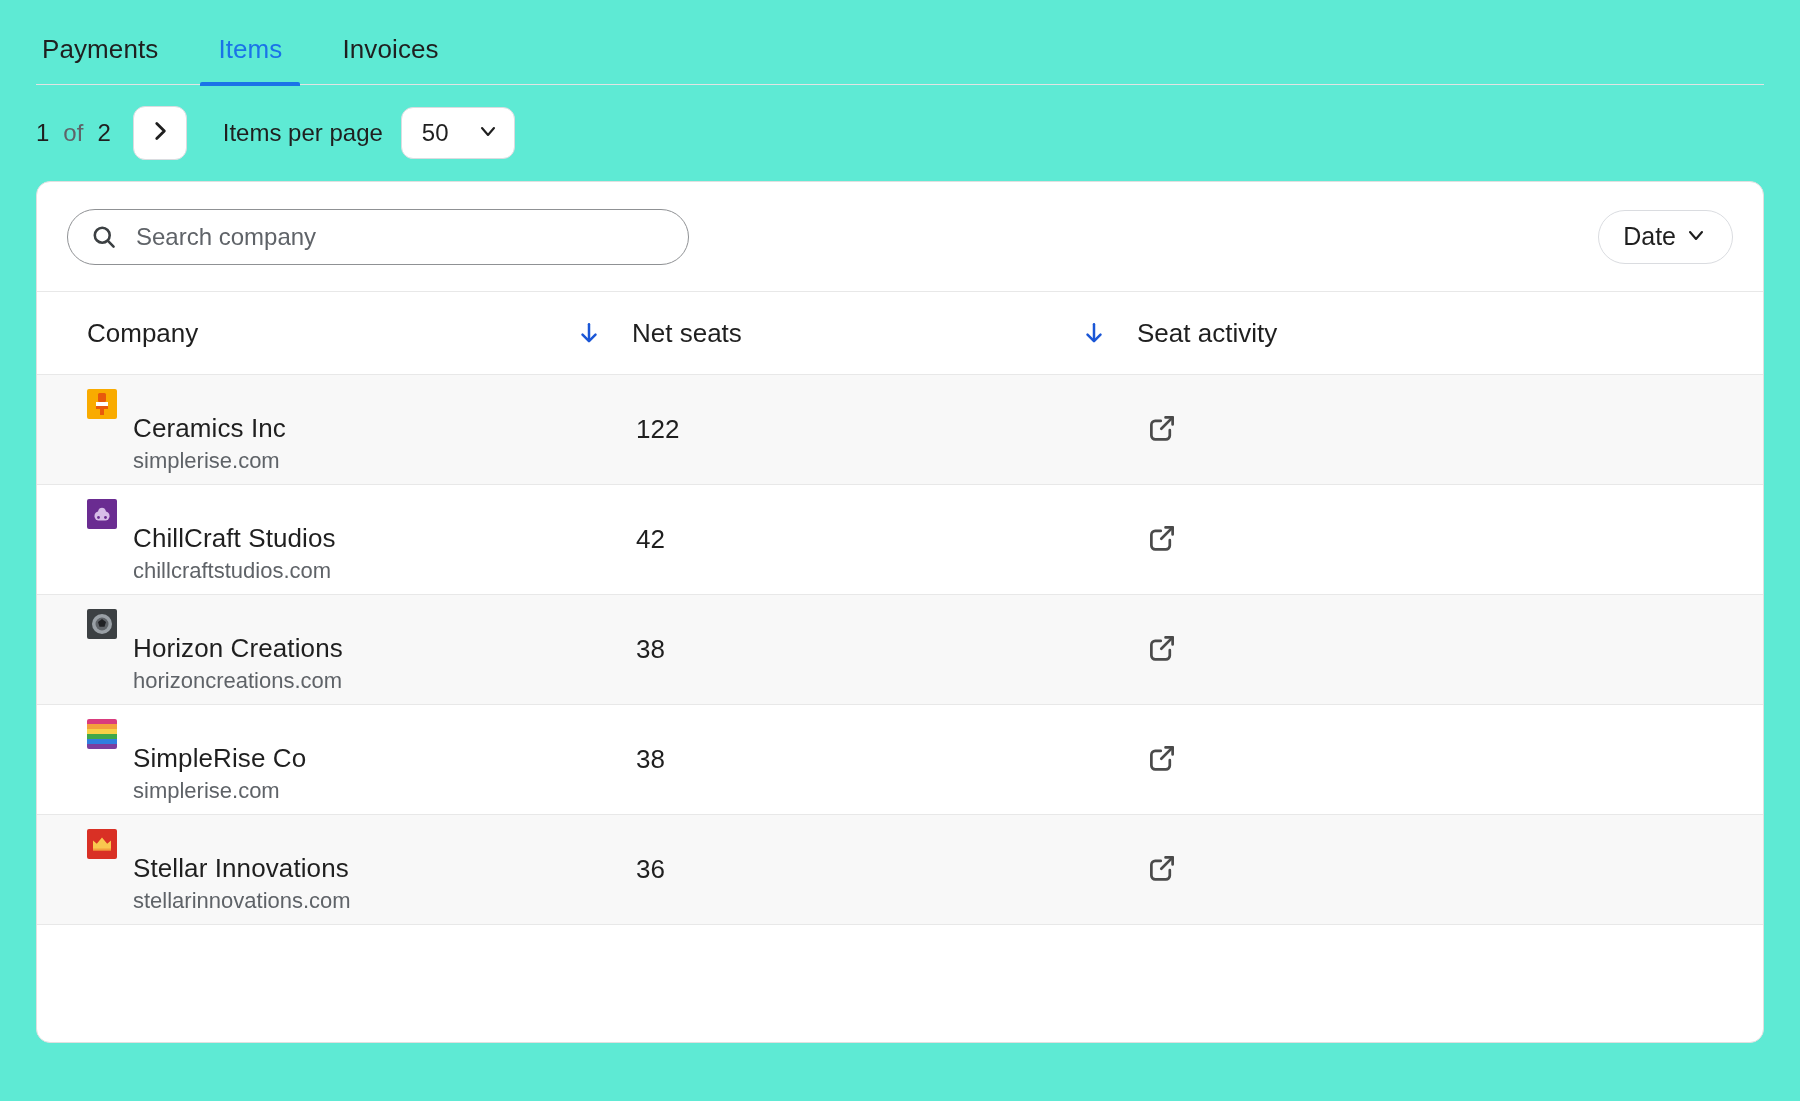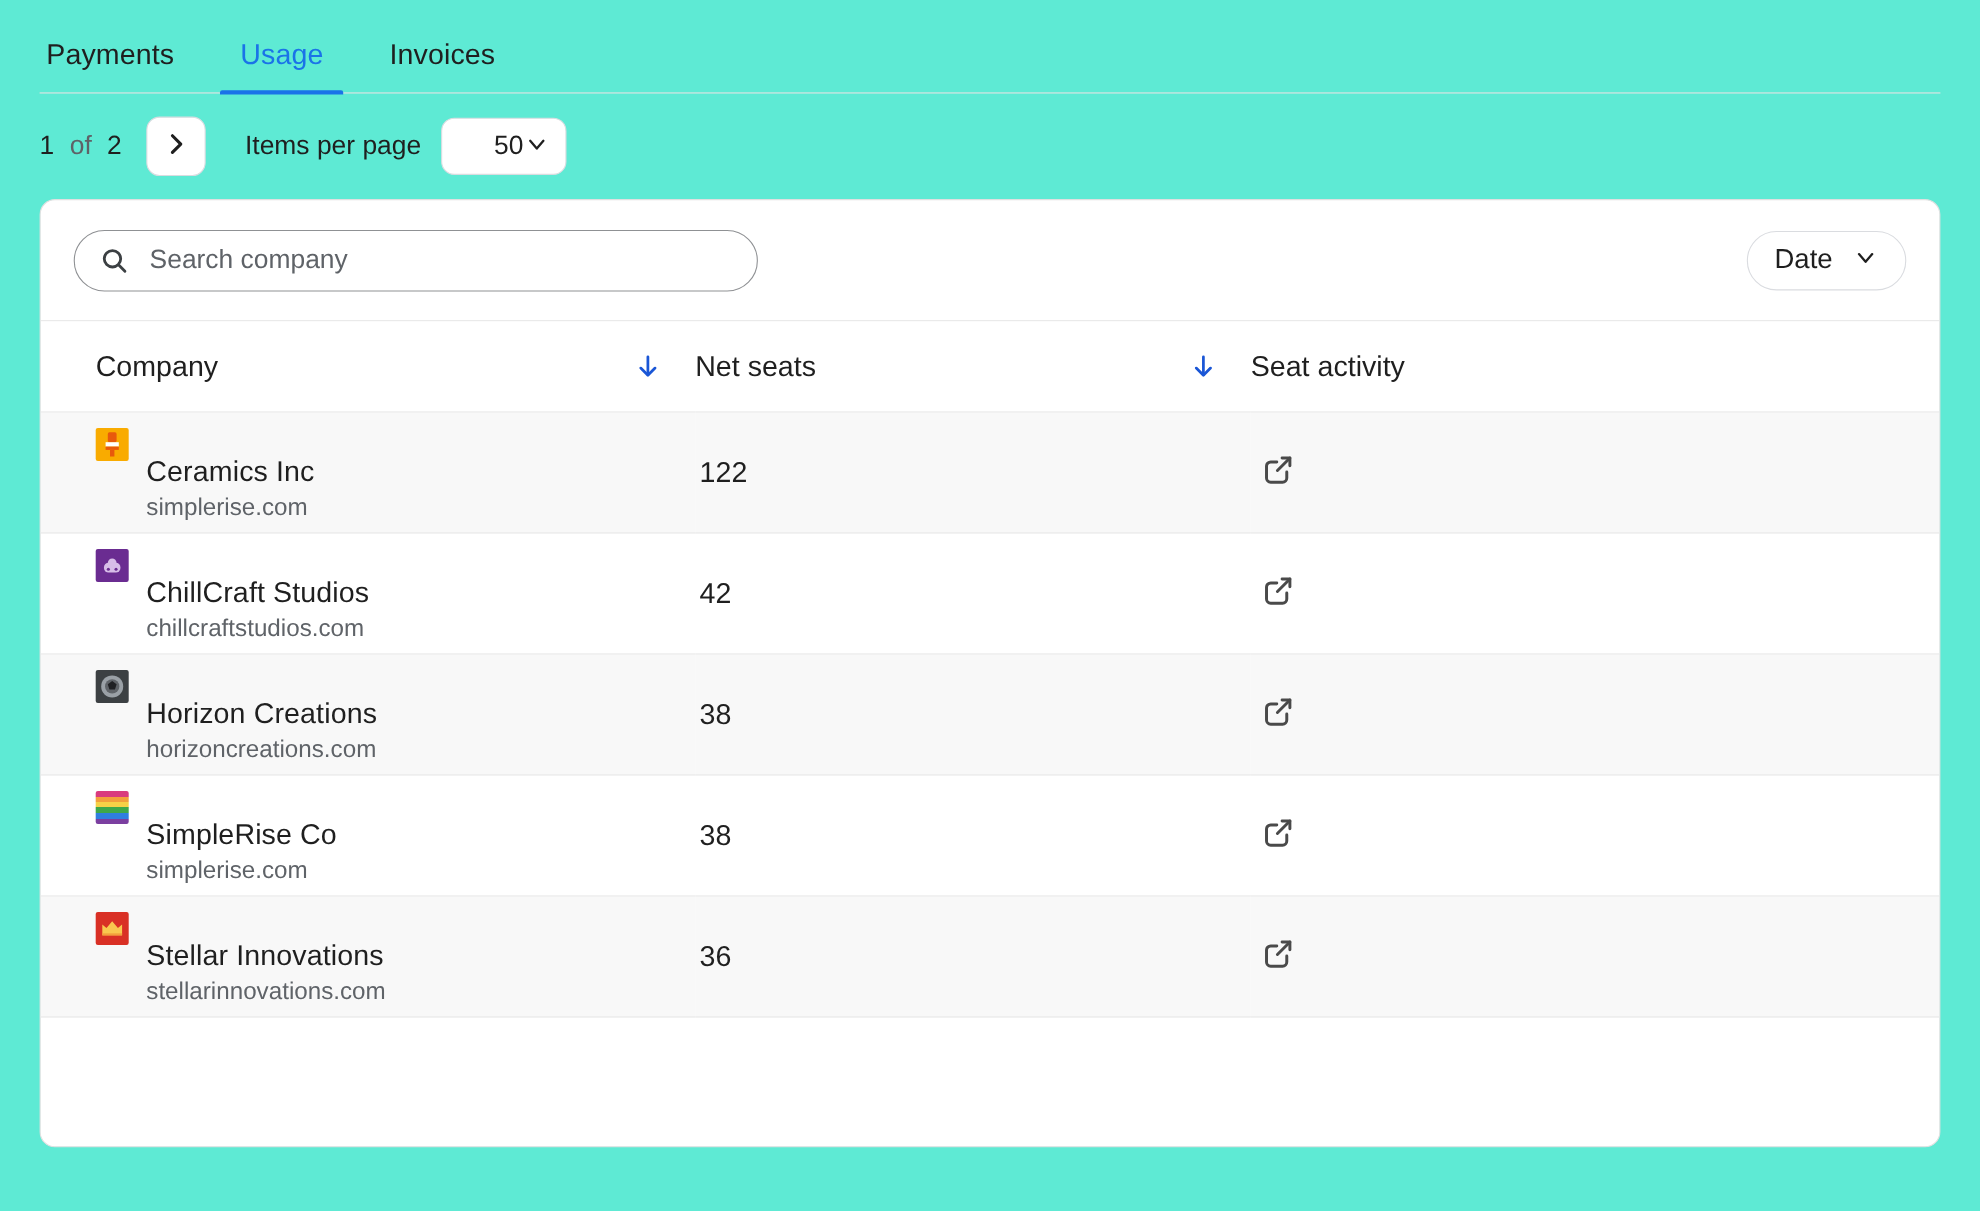--- a/index.html
+++ b/index.html
@@ -315,7 +315,7 @@
       <span>Payments</span>
     </div>
     <div class="tab active">
-      <span>Usage</span>
+      <span>Items</span>
     </div>
     <div class="tab">
       <span>Invoices</span>

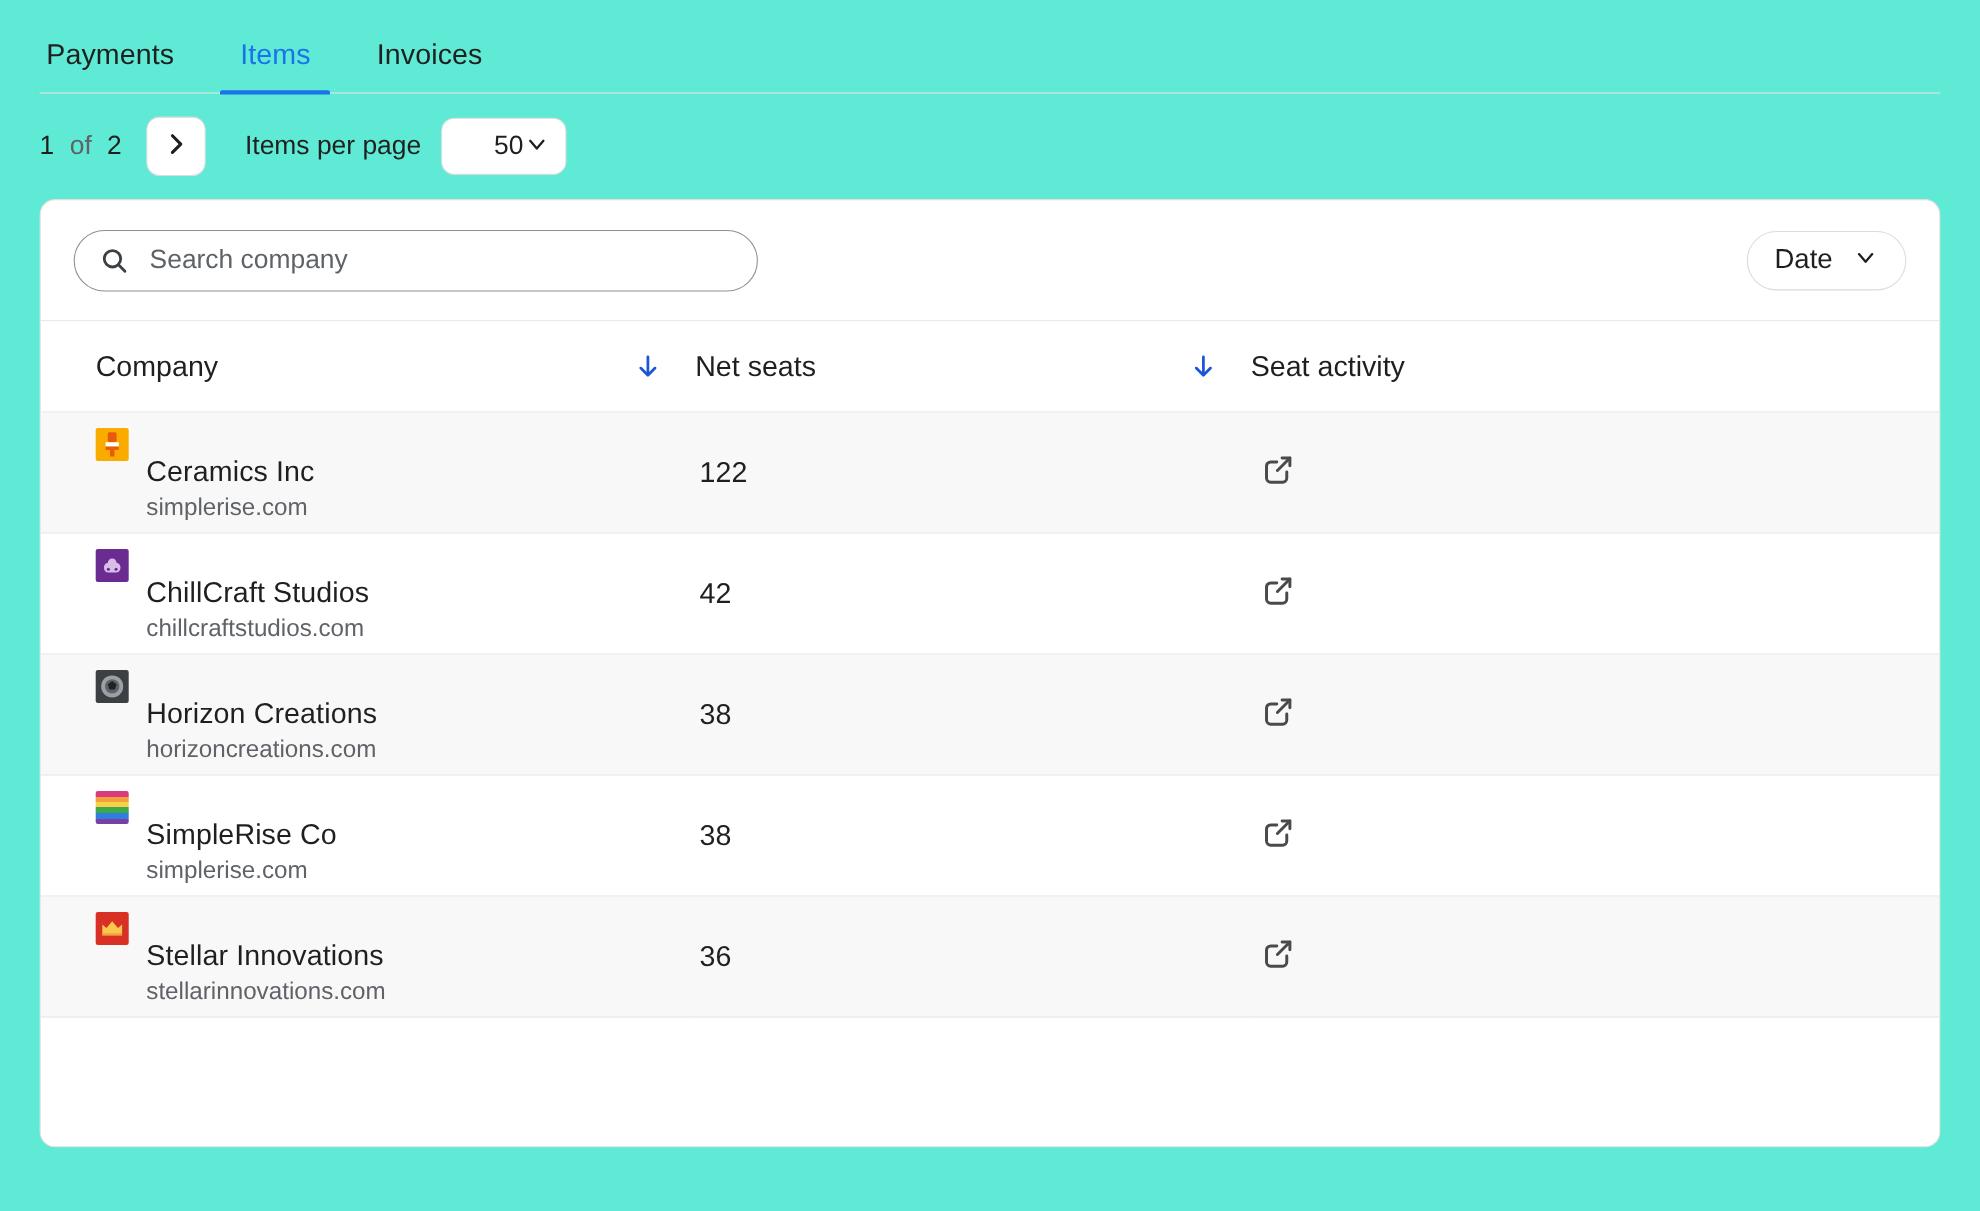--- a/index.html
+++ b/index.html
@@ -119,7 +119,7 @@
     background: #ffffff;
     display: flex;
     align-items: center;
-    justify-content: flex-end;
+    justify-content: space-between;
     padding: 0 14px 0 20px;
     box-sizing: border-box;
     cursor: pointer;

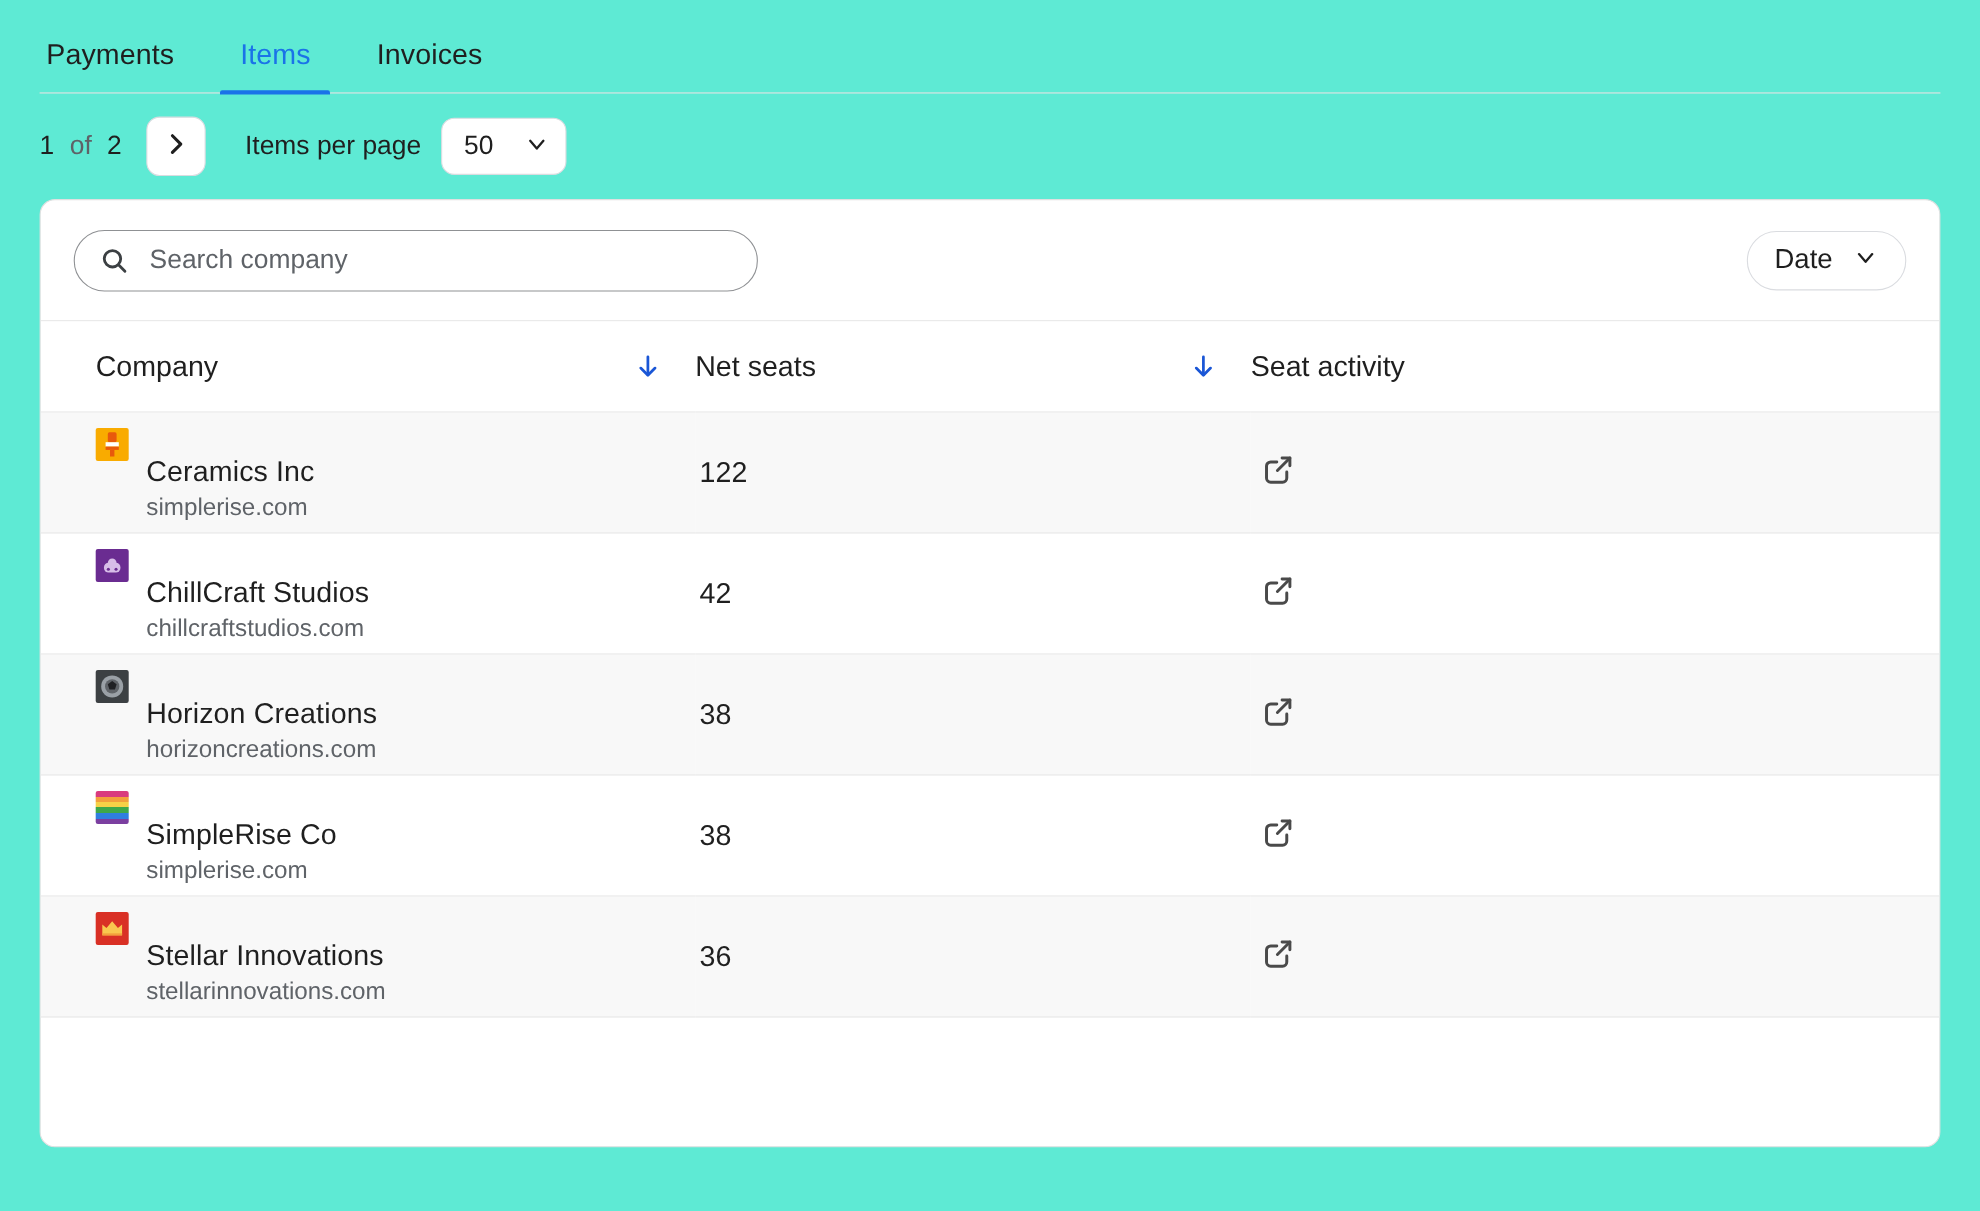--- a/index.html
+++ b/index.html
@@ -187,7 +187,7 @@
     border-radius: 27px;
     display: flex;
     align-items: center;
-    gap: 18px;
+    gap: 8px;
     padding: 0 24px;
     box-sizing: border-box;
     background: #fff;

